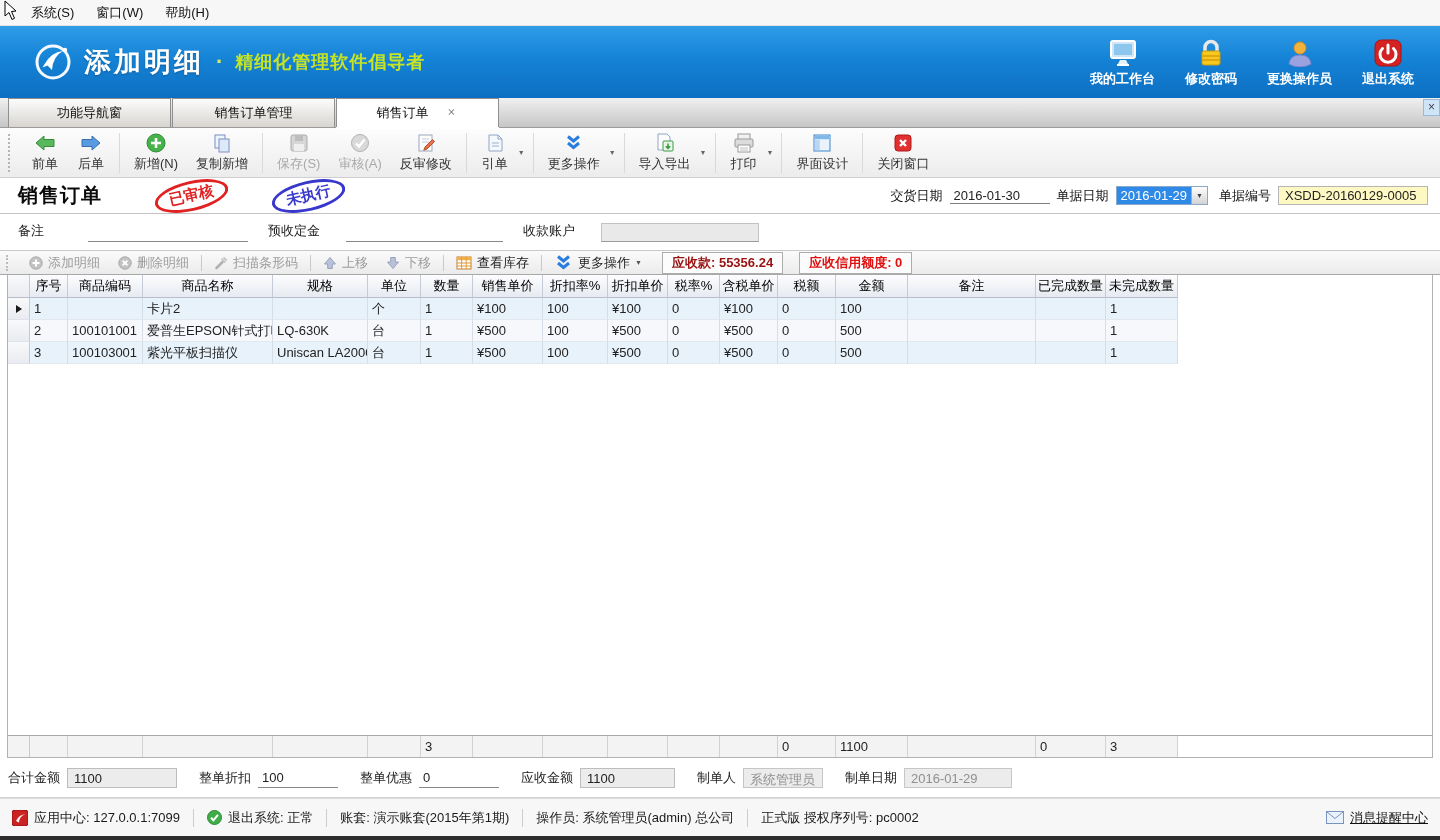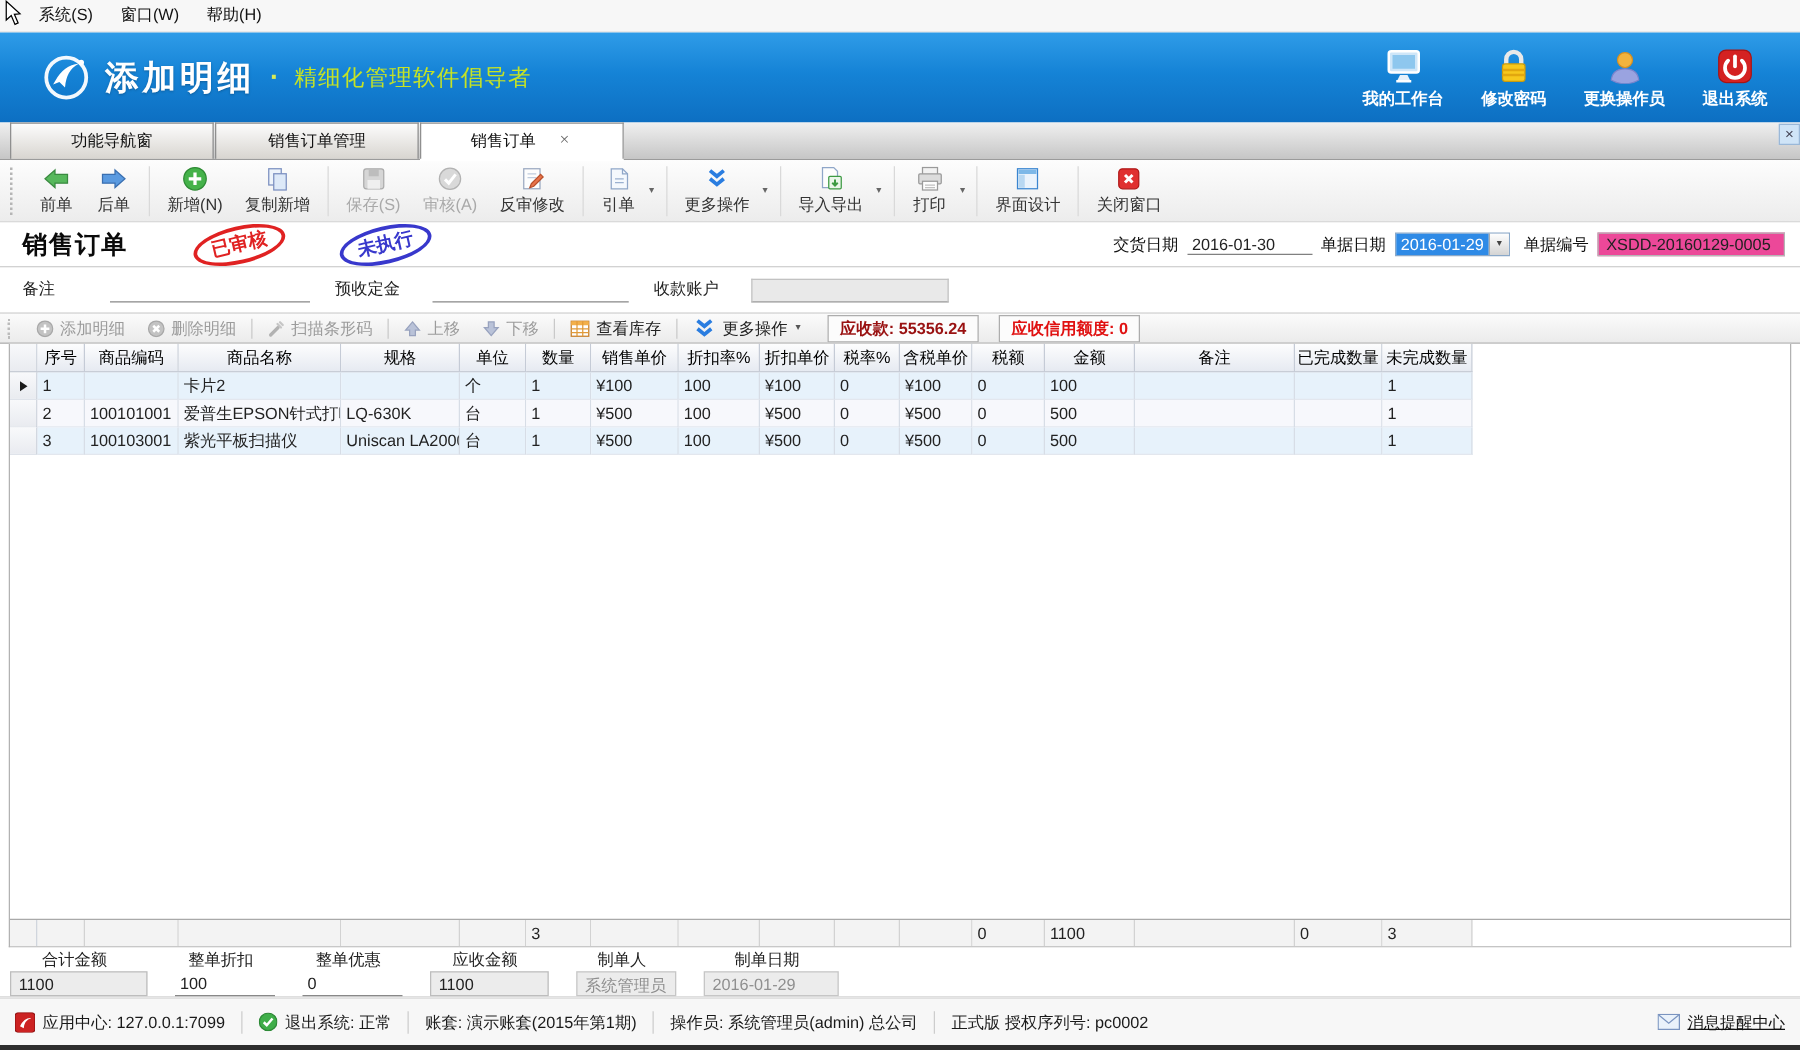--- a/index.html
+++ b/index.html
@@ -12,7 +12,7 @@
   .app { position:relative; width:1440px; height:840px; display:flex; flex-direction:column; background:#fff; }
 
   
-  .menubar { height:26px; background:#f7f7f7; border-bottom:1px solid #e3e3e3; display:flex; align-items:flex-start; padding-left:20px; flex:none; }
+  .menubar { height:26px; background:#f7f7f7; border-bottom:1px solid #e3e3e3; display:flex; align-items:center; padding-left:20px; flex:none; }
   .menu-item { padding:3px 11px; font-size:13px; color:#111; }
   .cursor { position:absolute; left:4px; top:0; z-index:50; }
 

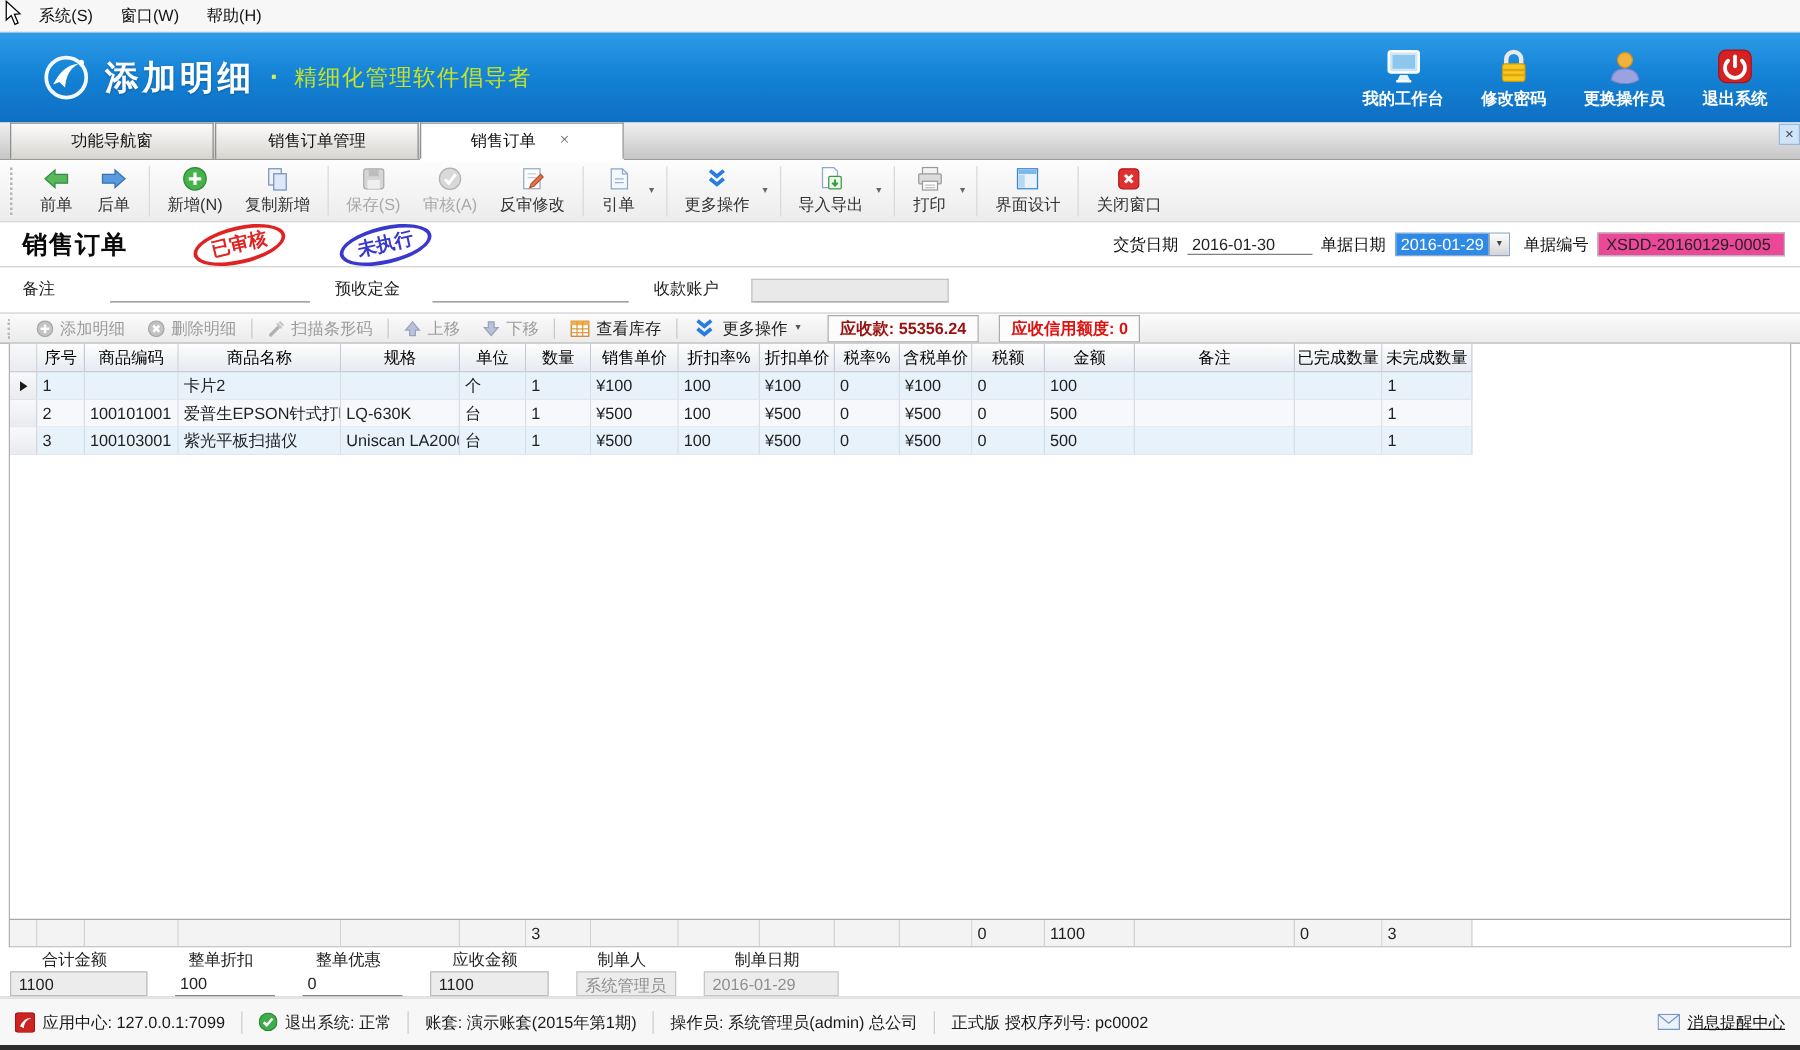--- a/index.html
+++ b/index.html
@@ -21,7 +21,7 @@
   .brand-area { display:flex; align-items:center; margin-left:32px; gap:10px; }
   .brand { font-size:27px; font-weight:bold; letter-spacing:3px; text-shadow:0 1px 2px rgba(0,0,0,.25); }
   .brand-sep { font-size:22px; font-weight:bold; color:#d9ec55; margin:0 2px; }
-  .slogan { font-size:18px; font-weight:normal; color:#c6e324; letter-spacing:1px; }
+  .slogan { font-size:18px; font-weight:bold; color:#c6e324; letter-spacing:1px; }
   .banner-actions { margin-left:auto; margin-right:26px; display:flex; gap:30px; }
   .banner-action { display:flex; flex-direction:column; align-items:center; gap:3px; font-size:13px; font-weight:bold; color:#fff; cursor:pointer; }
   .banner-action .ico { height:30px; display:flex; align-items:flex-end; }

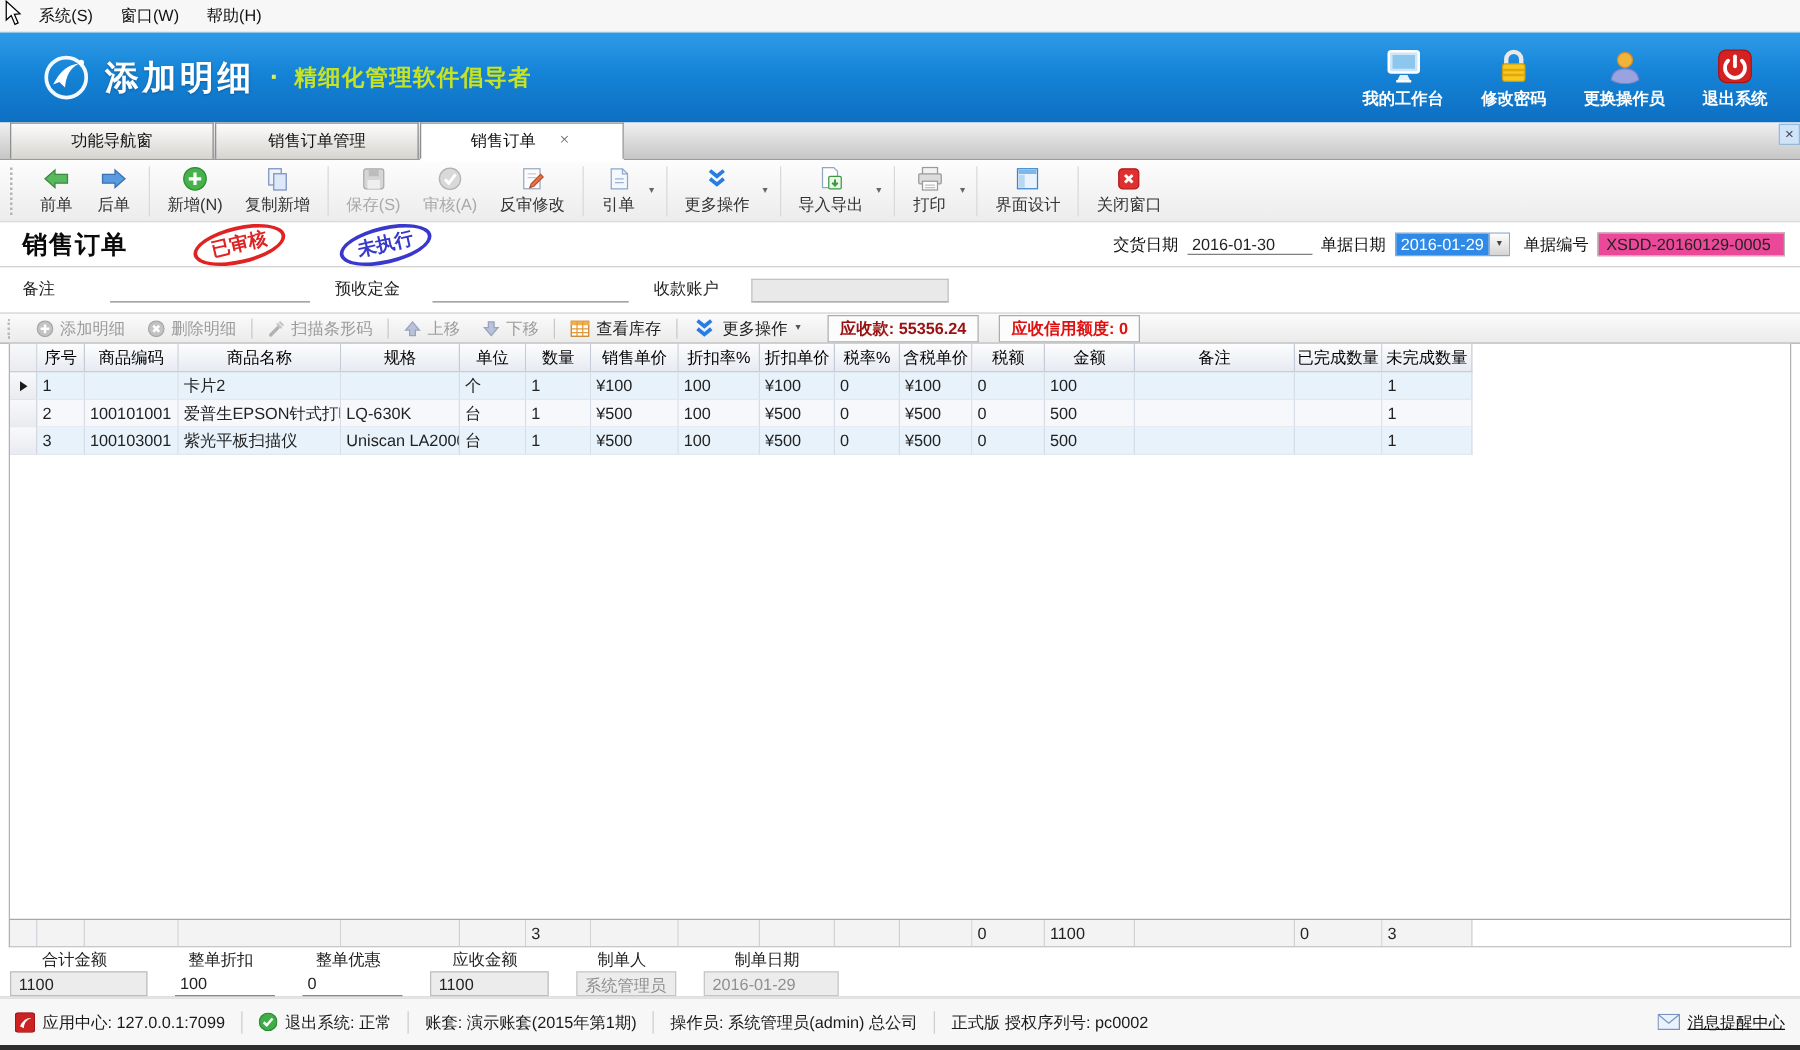--- a/index.html
+++ b/index.html
@@ -54,7 +54,7 @@
   .combo { display:flex; align-items:stretch; border:1px solid #8aa8c8; background:#fff; height:19px; margin-right:4px; }
   .combo .sel { background:#2e8ae6; color:#fff; font-size:13px; padding:1px 4px; display:flex; align-items:center; }
   .combo-btn { width:16px; background:linear-gradient(180deg,#fefefe,#d4d4d4); border-left:1px solid #aaa; font-size:7px; color:#444; display:flex; align-items:center; justify-content:center; }
-  .sunken { background:#ec4899; border:1px solid #b5b5b5; font-size:13px; padding:1px 6px; height:19px; width:150px; color:#222; }
+  .sunken { background:#fef9c3; border:1px solid #b5b5b5; font-size:13px; padding:1px 6px; height:19px; width:150px; color:#222; }
 
   
   .form-area { flex:none; padding:3px 0 4px; border-bottom:1px solid #c8c8c8; background:#fff; }

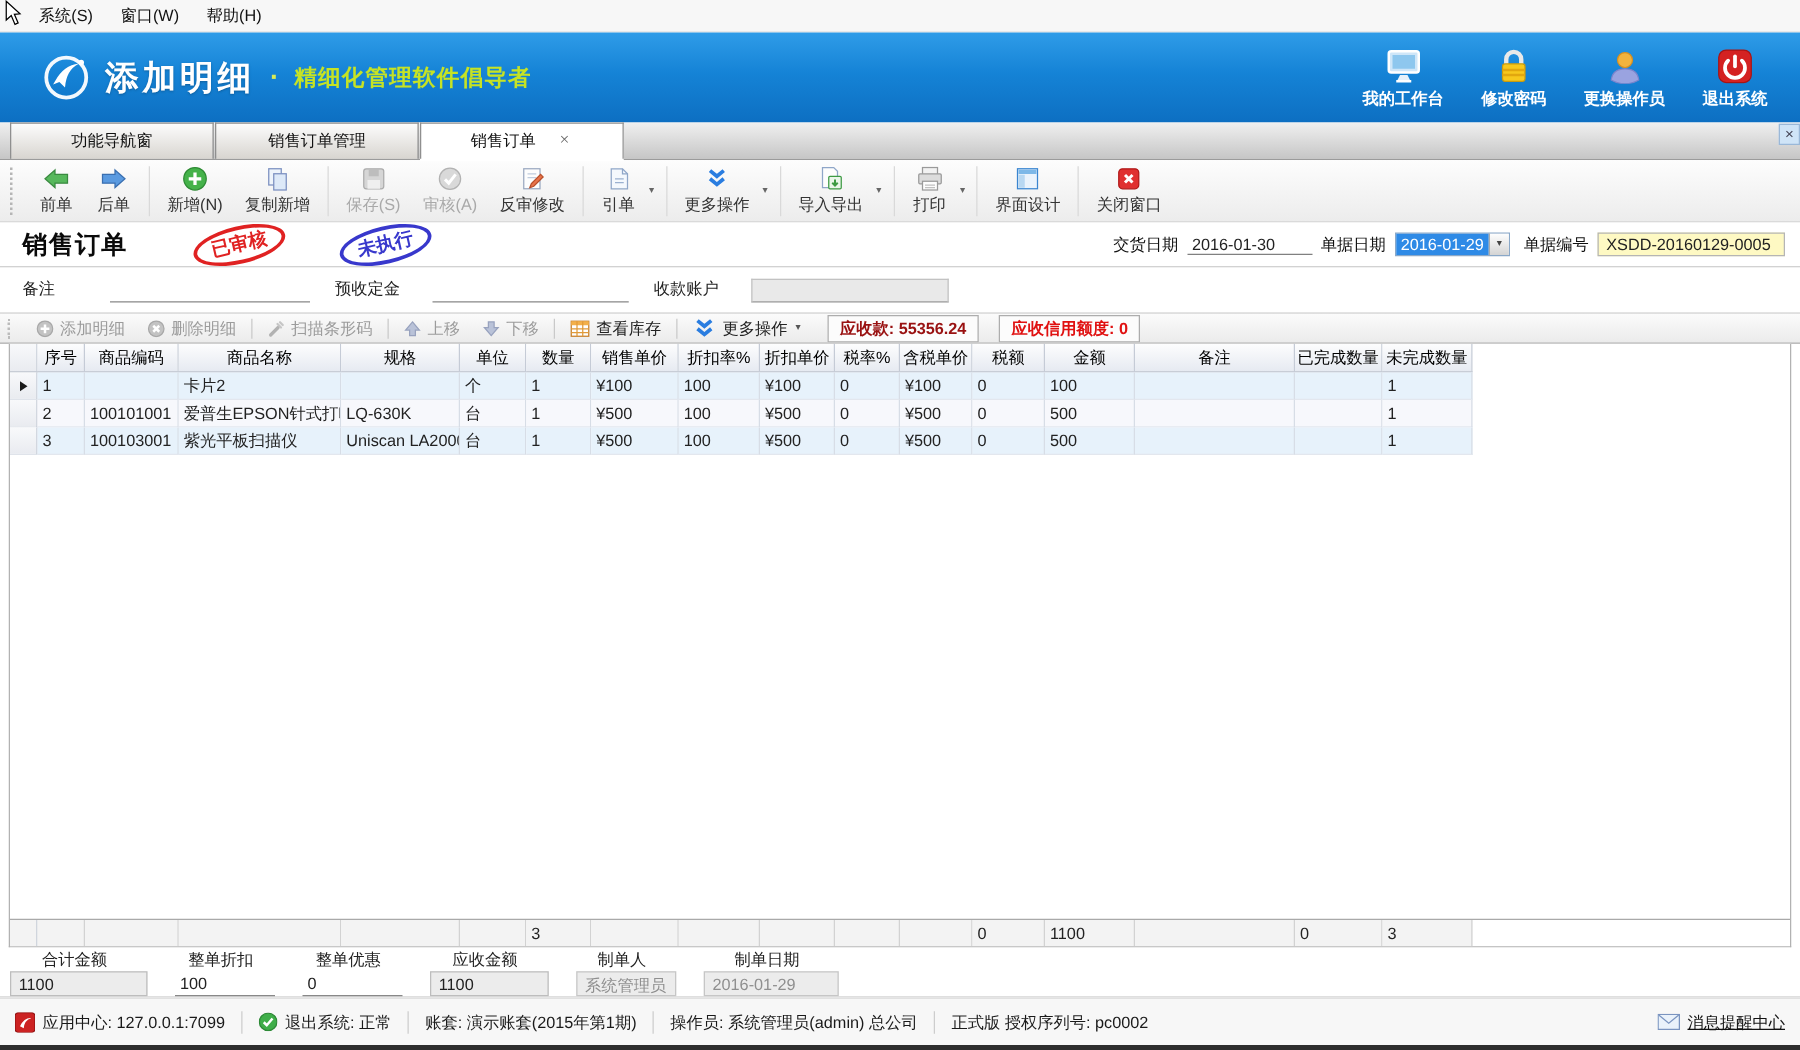--- a/index.html
+++ b/index.html
@@ -96,7 +96,7 @@
 
   
   .footer-area { height:40px; flex:none; display:flex; align-items:center; padding-left:8px; background:#fff; border-bottom:1px solid #d5d5d5; }
-  .foot-field { display:flex; align-items:center; margin-right:22px;flex-direction:column; }
+  .foot-field { display:flex; align-items:center; margin-right:22px; }
   .foot-label { font-size:13px; margin-right:7px; white-space:nowrap; }
   .foot-ctl { font-size:13px; padding:2px 6px; height:20px; }
   .foot-ctl.box { background:#ececec; border:1px solid #bdbdbd; }

